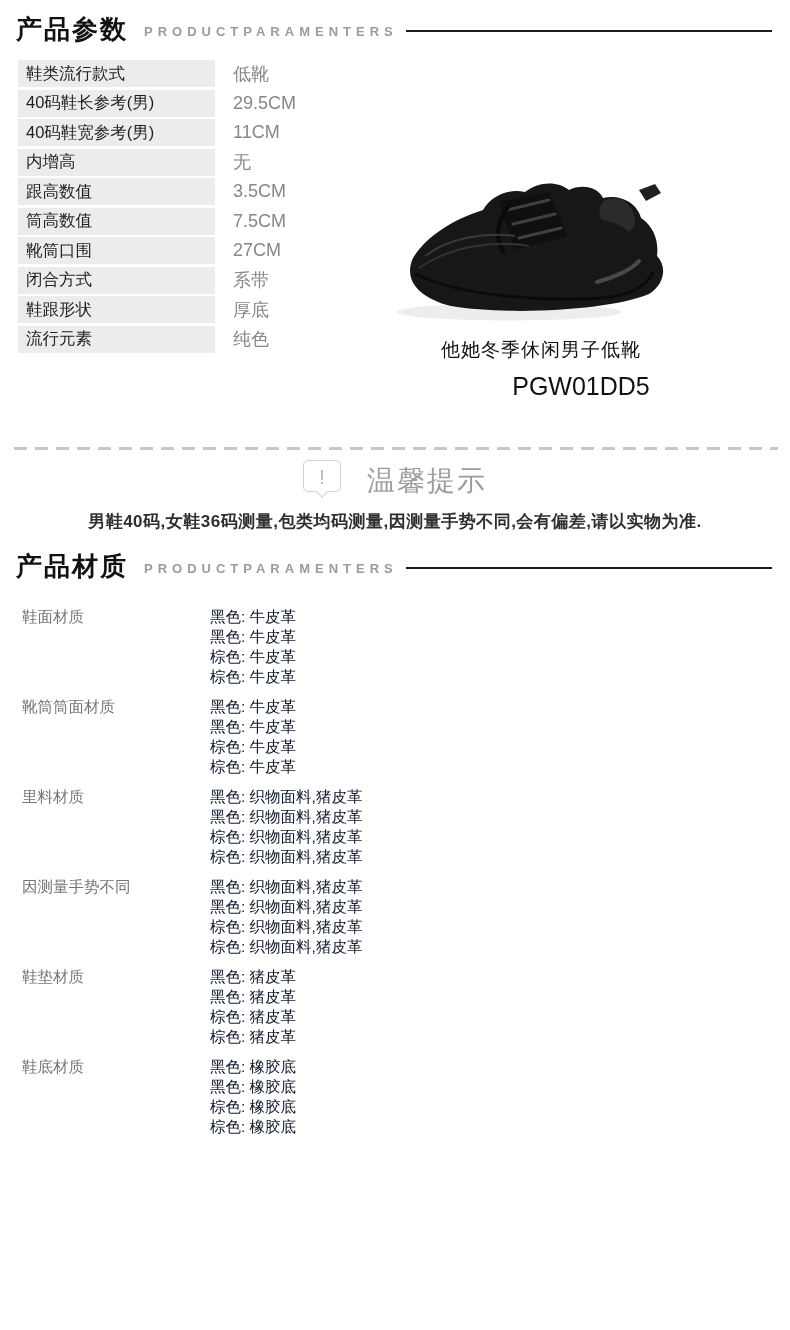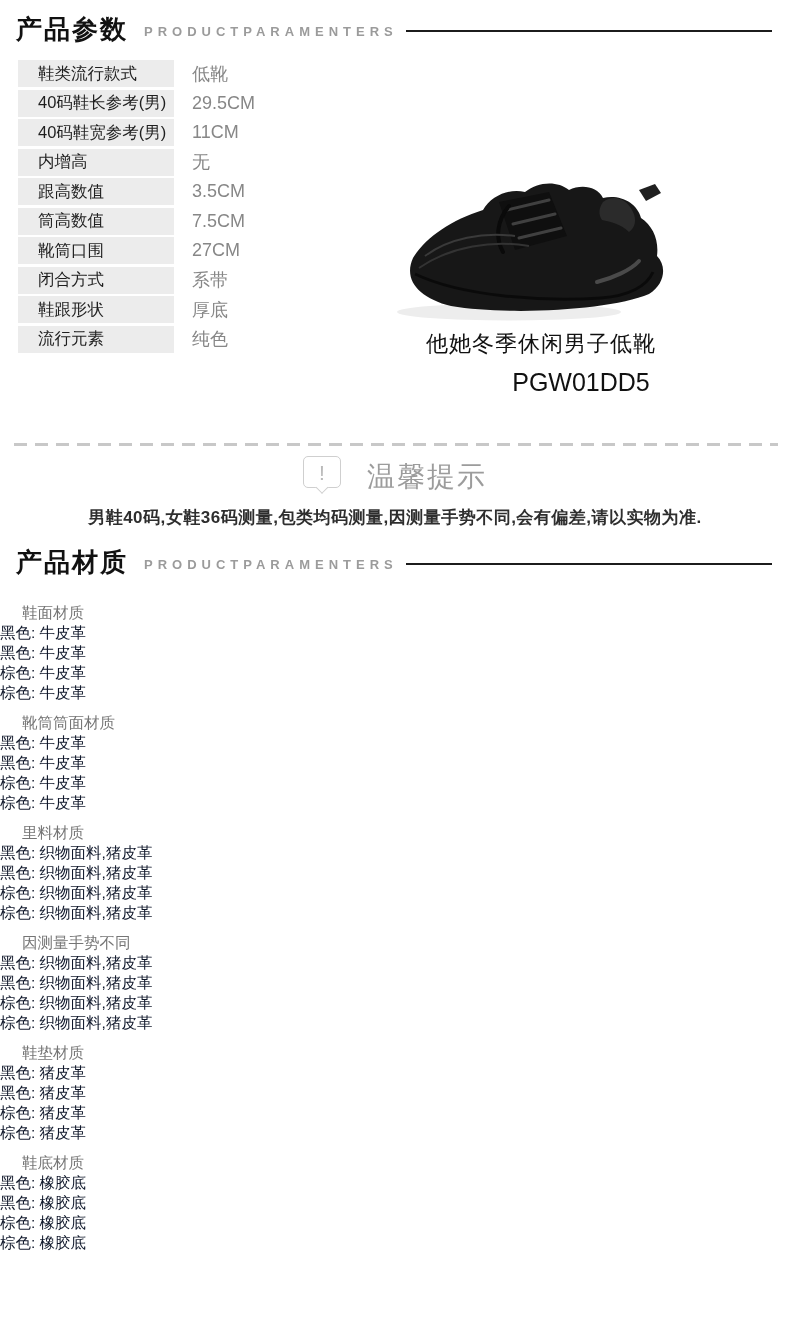--- a/index.html
+++ b/index.html
@@ -17,7 +17,7 @@
   .content-row { display:flex; align-items:flex-start; }
   .param-table { width:318px; margin-left:18px; margin-top:6px; flex:0 0 auto; }
   .param-row { display:flex; align-items:stretch; height:27px; margin-bottom:2.5px; }
-  .param-label { width:156px; background:#ececec; color:#1f1f1f; font-size:16.5px; display:flex; align-items:center; padding-left:20px; white-space:nowrap; }
+  .param-label { width:197px; background:#ececec; color:#1f1f1f; font-size:16.5px; display:flex; align-items:center; padding-left:8px; white-space:nowrap; }
   .param-value { color:#878787; font-size:18px; display:flex; align-items:center; padding-left:18px; white-space:nowrap; }
 
   .right-panel { flex:1; display:flex; flex-direction:column; align-items:center; padding-right:44px; }

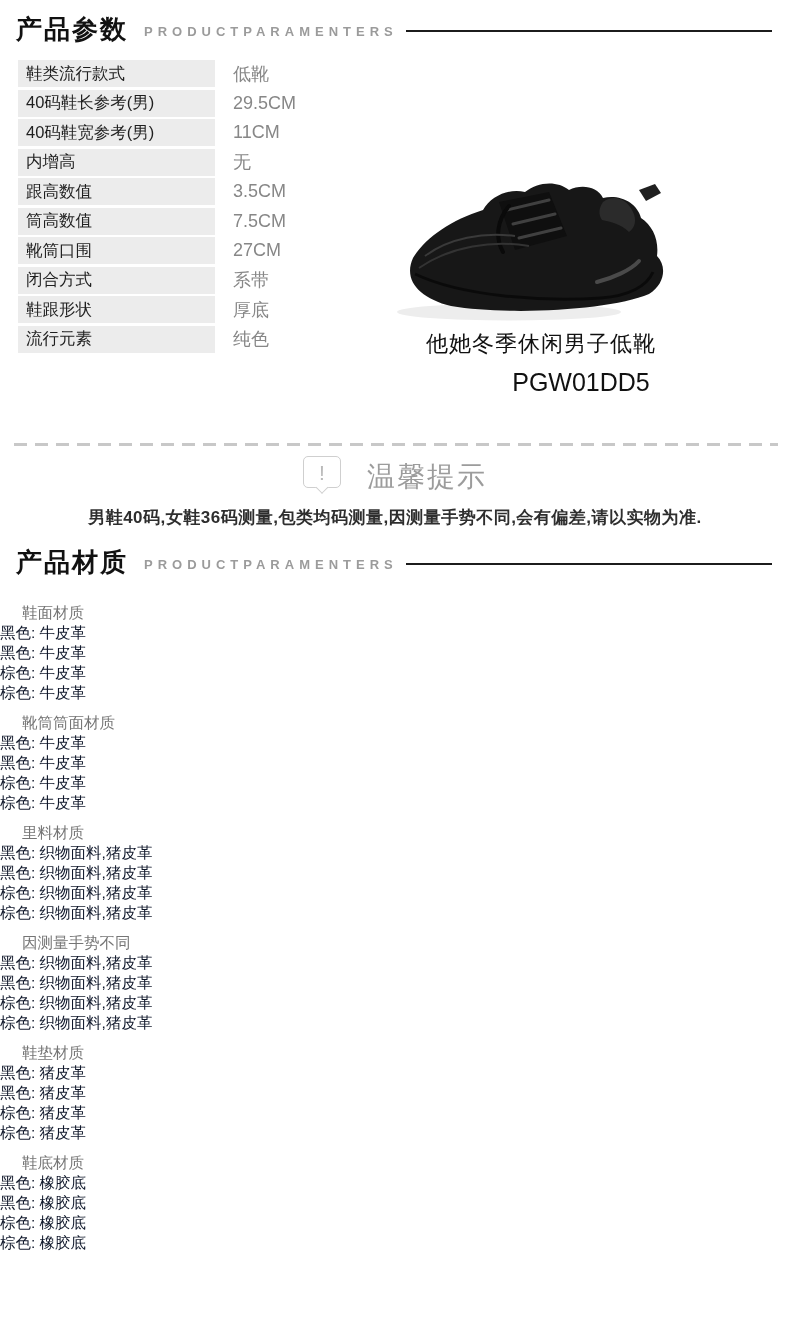--- a/index.html
+++ b/index.html
@@ -22,7 +22,7 @@
 
   .right-panel { flex:1; display:flex; flex-direction:column; align-items:center; padding-right:44px; }
   .shoe-svg { margin-top:86px; width:300px; height:185px; display:block; }
-  .product-name { margin-top:4px; font-size:22px; color:#111; letter-spacing:1px; white-space:nowrap; }
+  .product-name { margin-top:12px; font-size:19px; color:#111; letter-spacing:1px; white-space:nowrap; }
   .product-model { margin-top:9px; font-size:25px; color:#111; transform:translateX(40px); white-space:nowrap; }
 
   

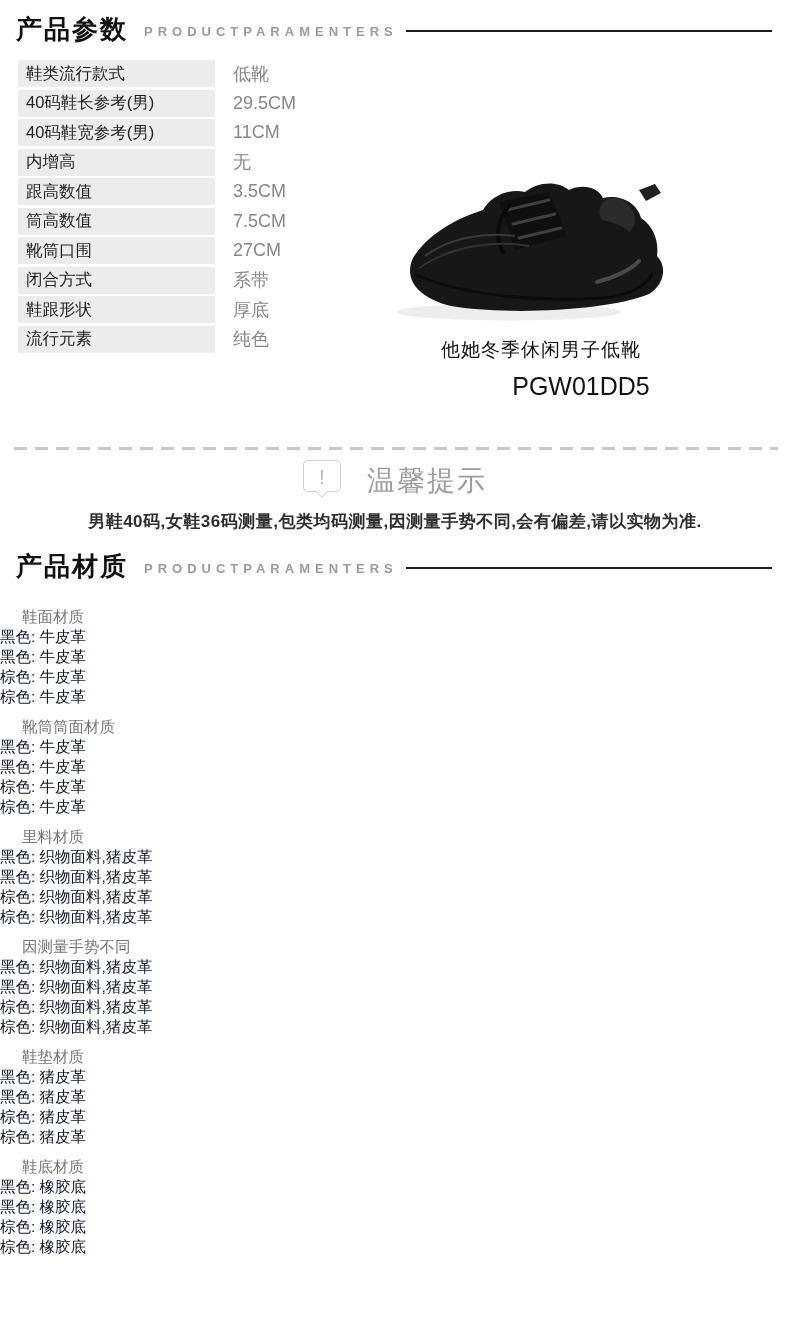--- a/index.html
+++ b/index.html
@@ -42,7 +42,7 @@
   
   .materials-header { margin-top:4px; }
   .materials-table { margin-top:16px; }
-  .mat-row { display:flex; align-items:flex-start; margin-bottom:10px;flex-direction:column; }
+  .mat-row { display:flex; align-items:flex-start; margin-bottom:10px; }
   .mat-label { margin-left:22px; width:188px; color:#757575; font-size:15.5px; line-height:20px; flex:0 0 auto; white-space:nowrap; }
   .mat-values { color:#0f172a; font-size:15.5px; line-height:20px; }
 </style>

